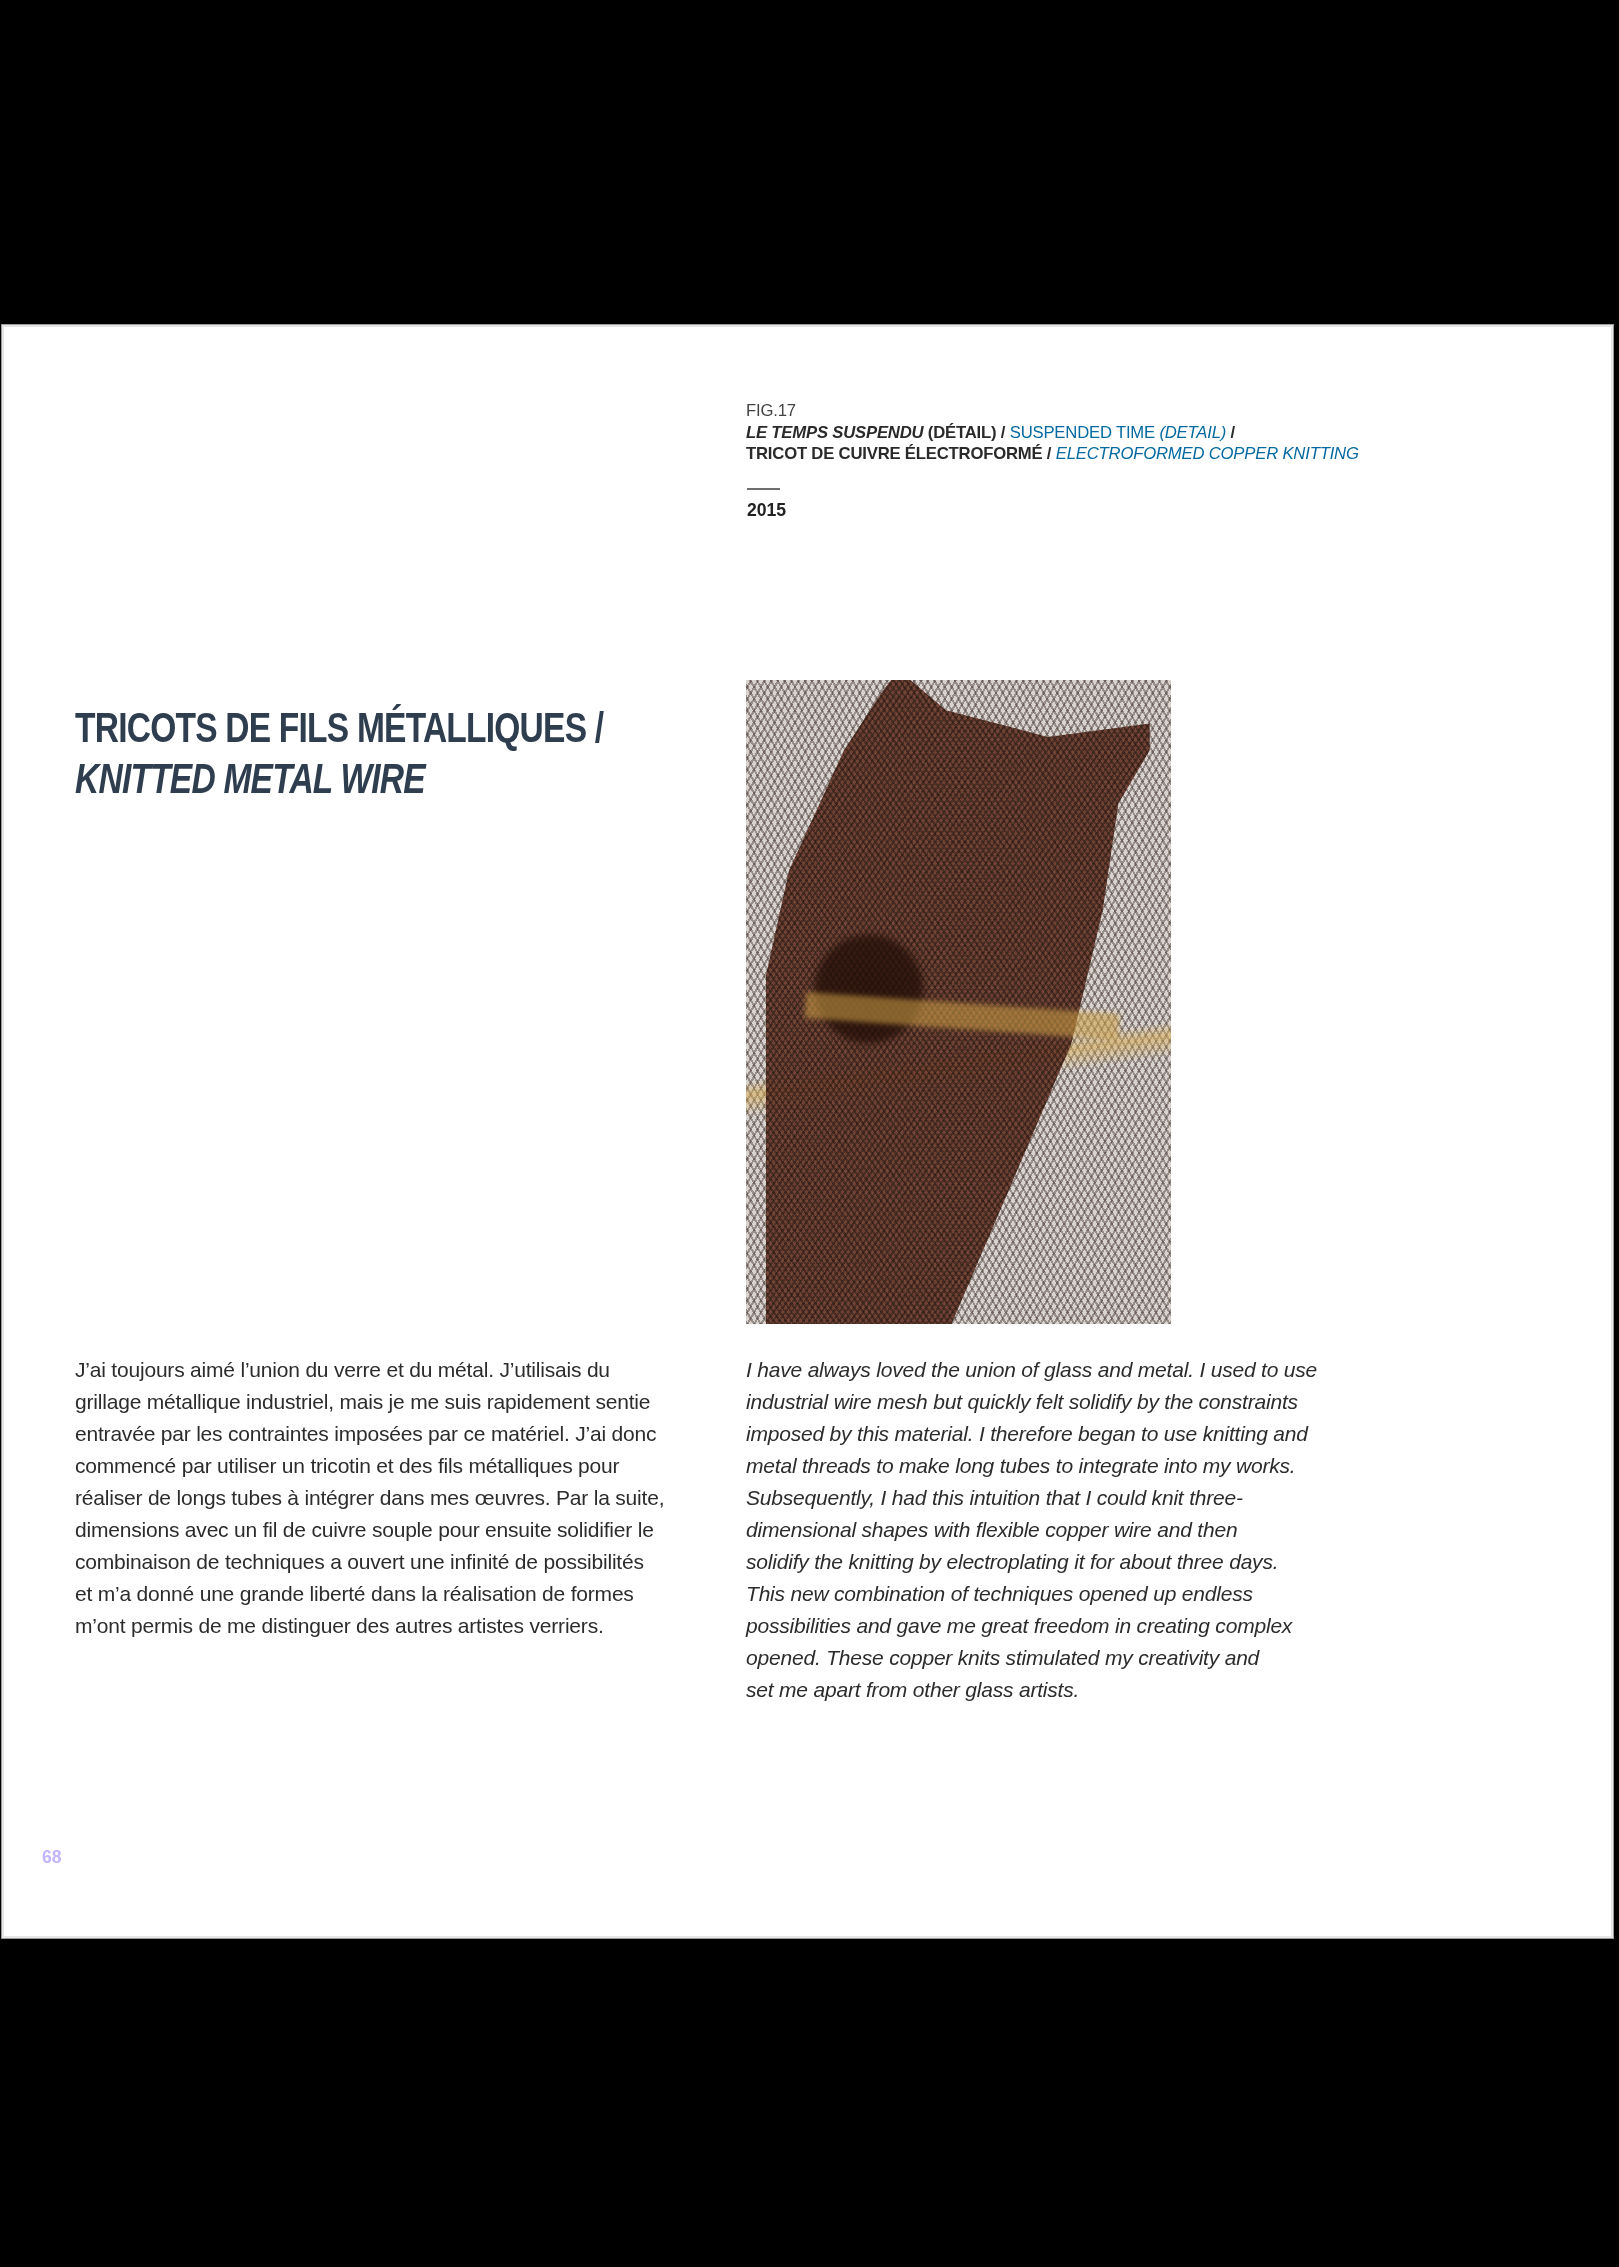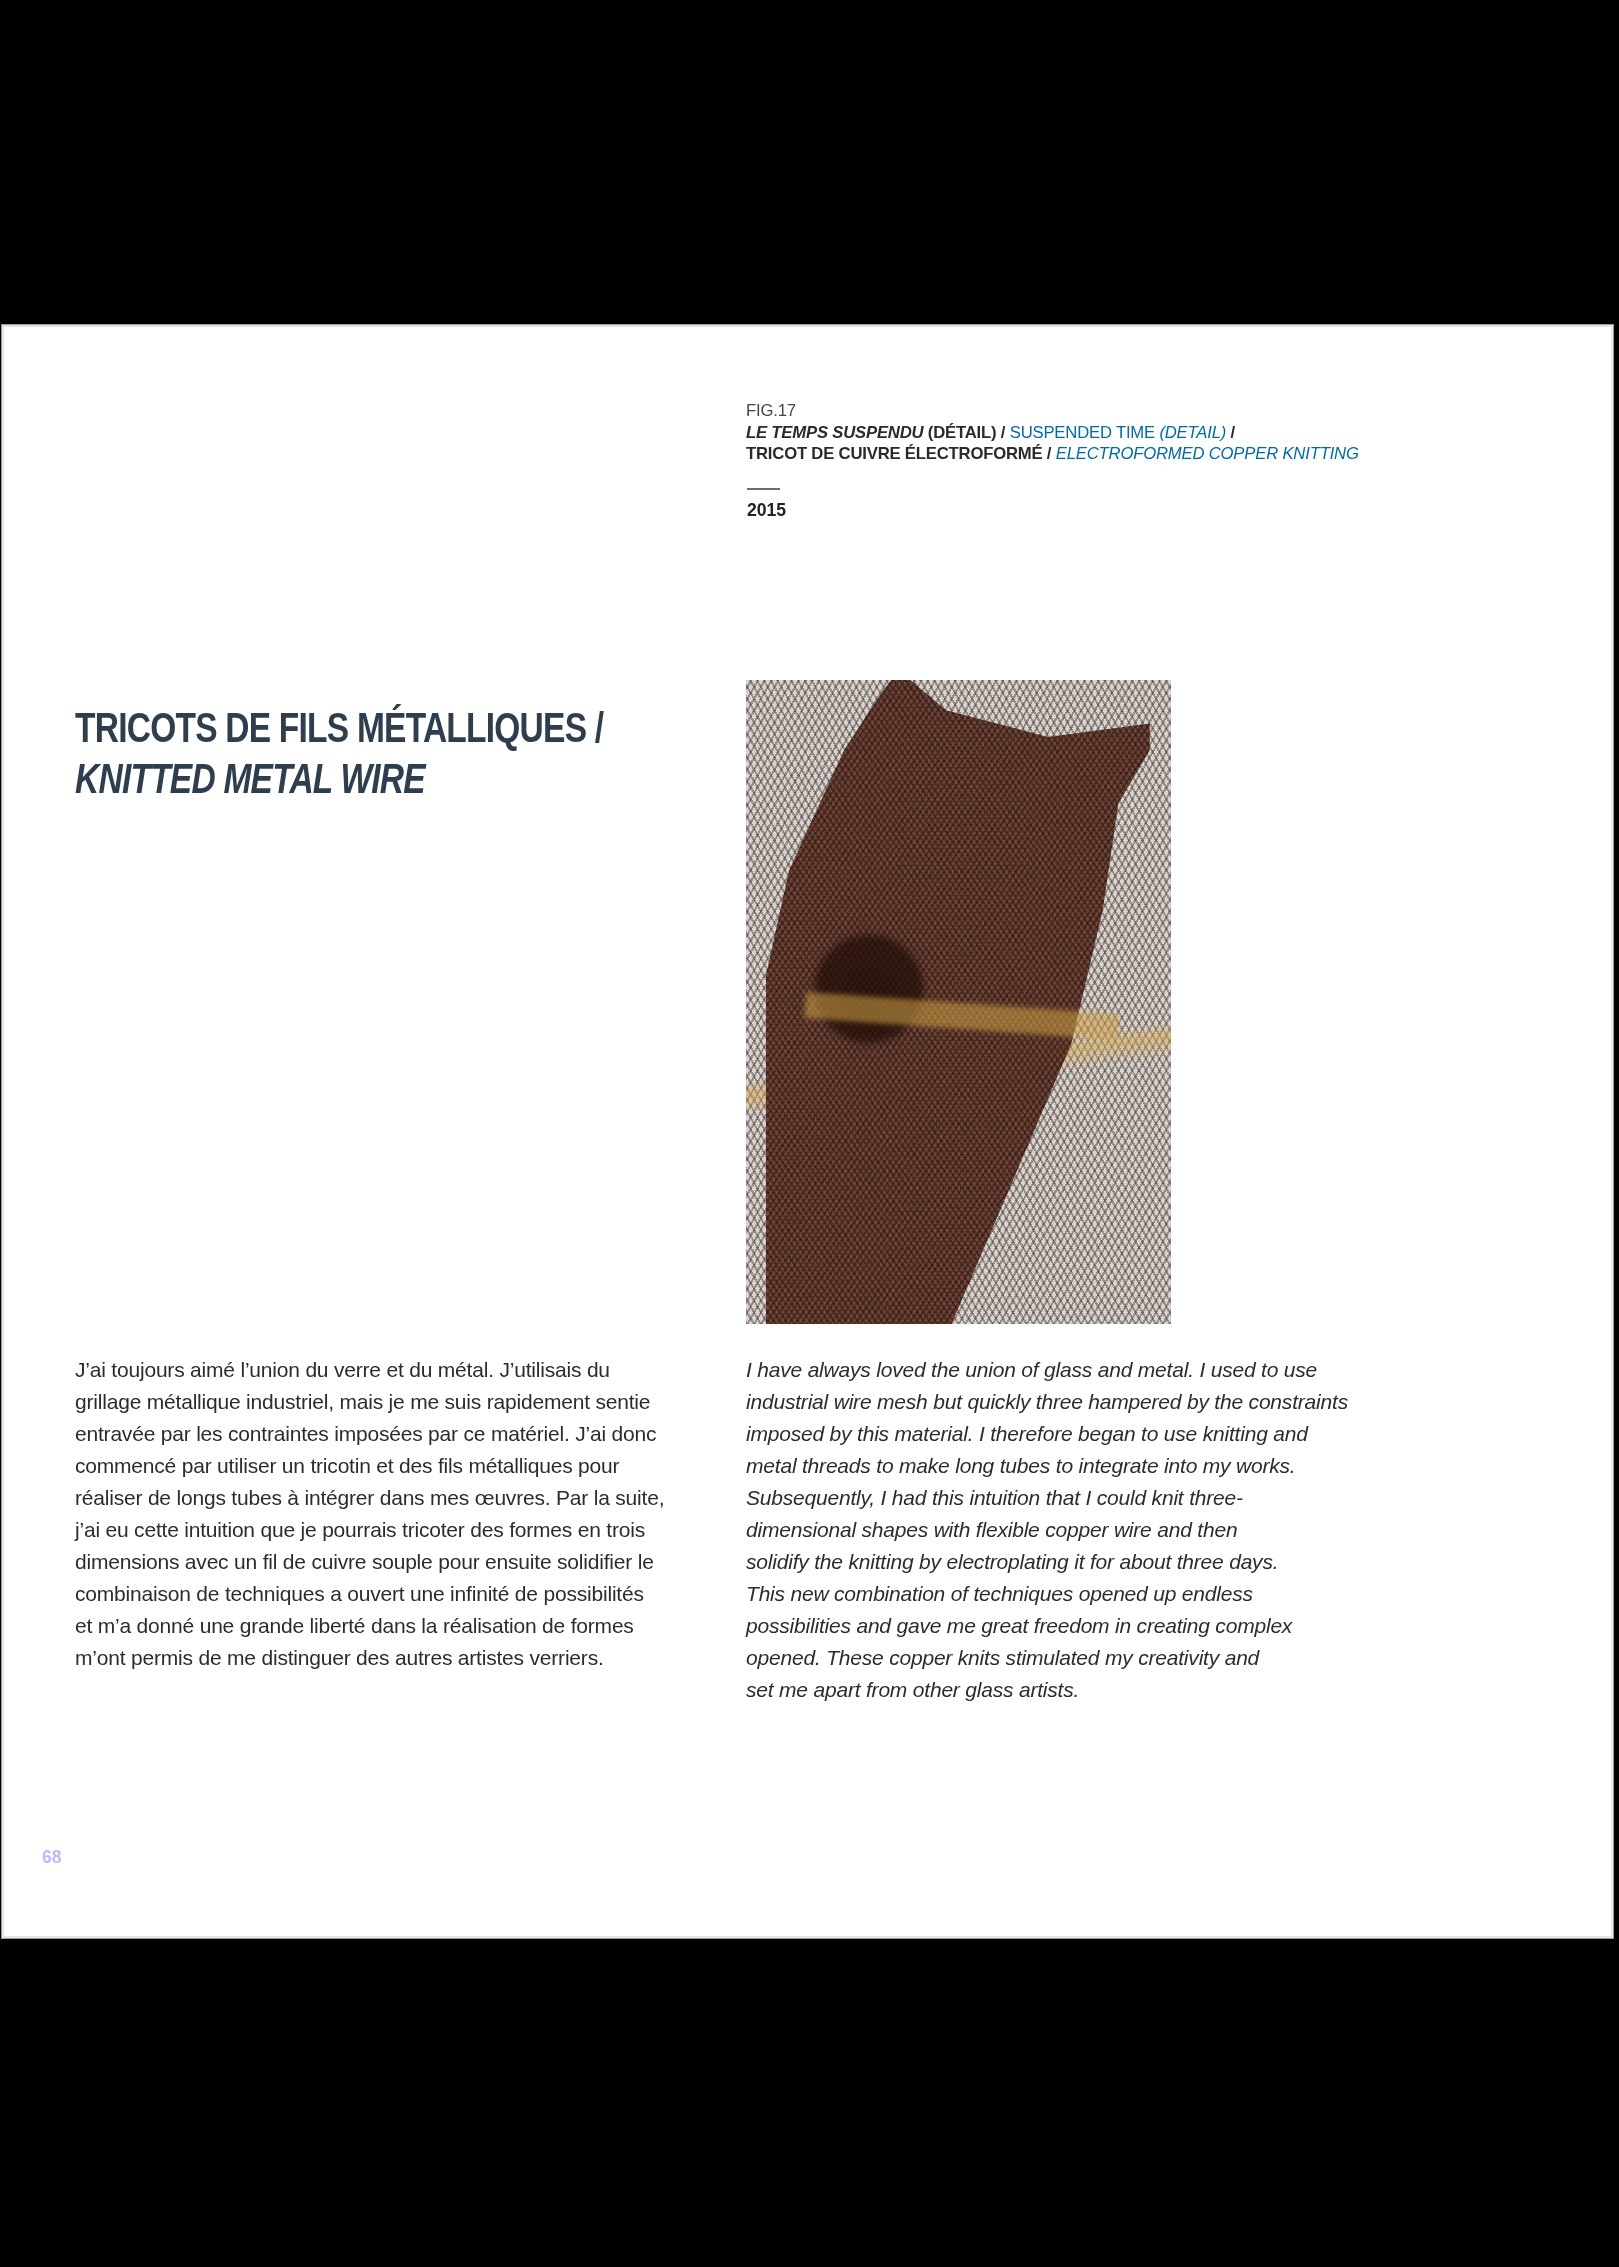--- a/index.html
+++ b/index.html
@@ -190,7 +190,7 @@
 
 <div class="text-col text-en">
   <span>I have always loved the union of glass and metal. I used to use</span>
-  <span>industrial wire mesh but quickly three hampered by the constraints</span>
+  <span>industrial wire mesh but quickly felt solidify by the constraints</span>
   <span>imposed by this material. I therefore began to use knitting and</span>
   <span>metal threads to make long tubes to integrate into my works.</span>
   <span>Subsequently, I had this intuition that I could knit three-</span>

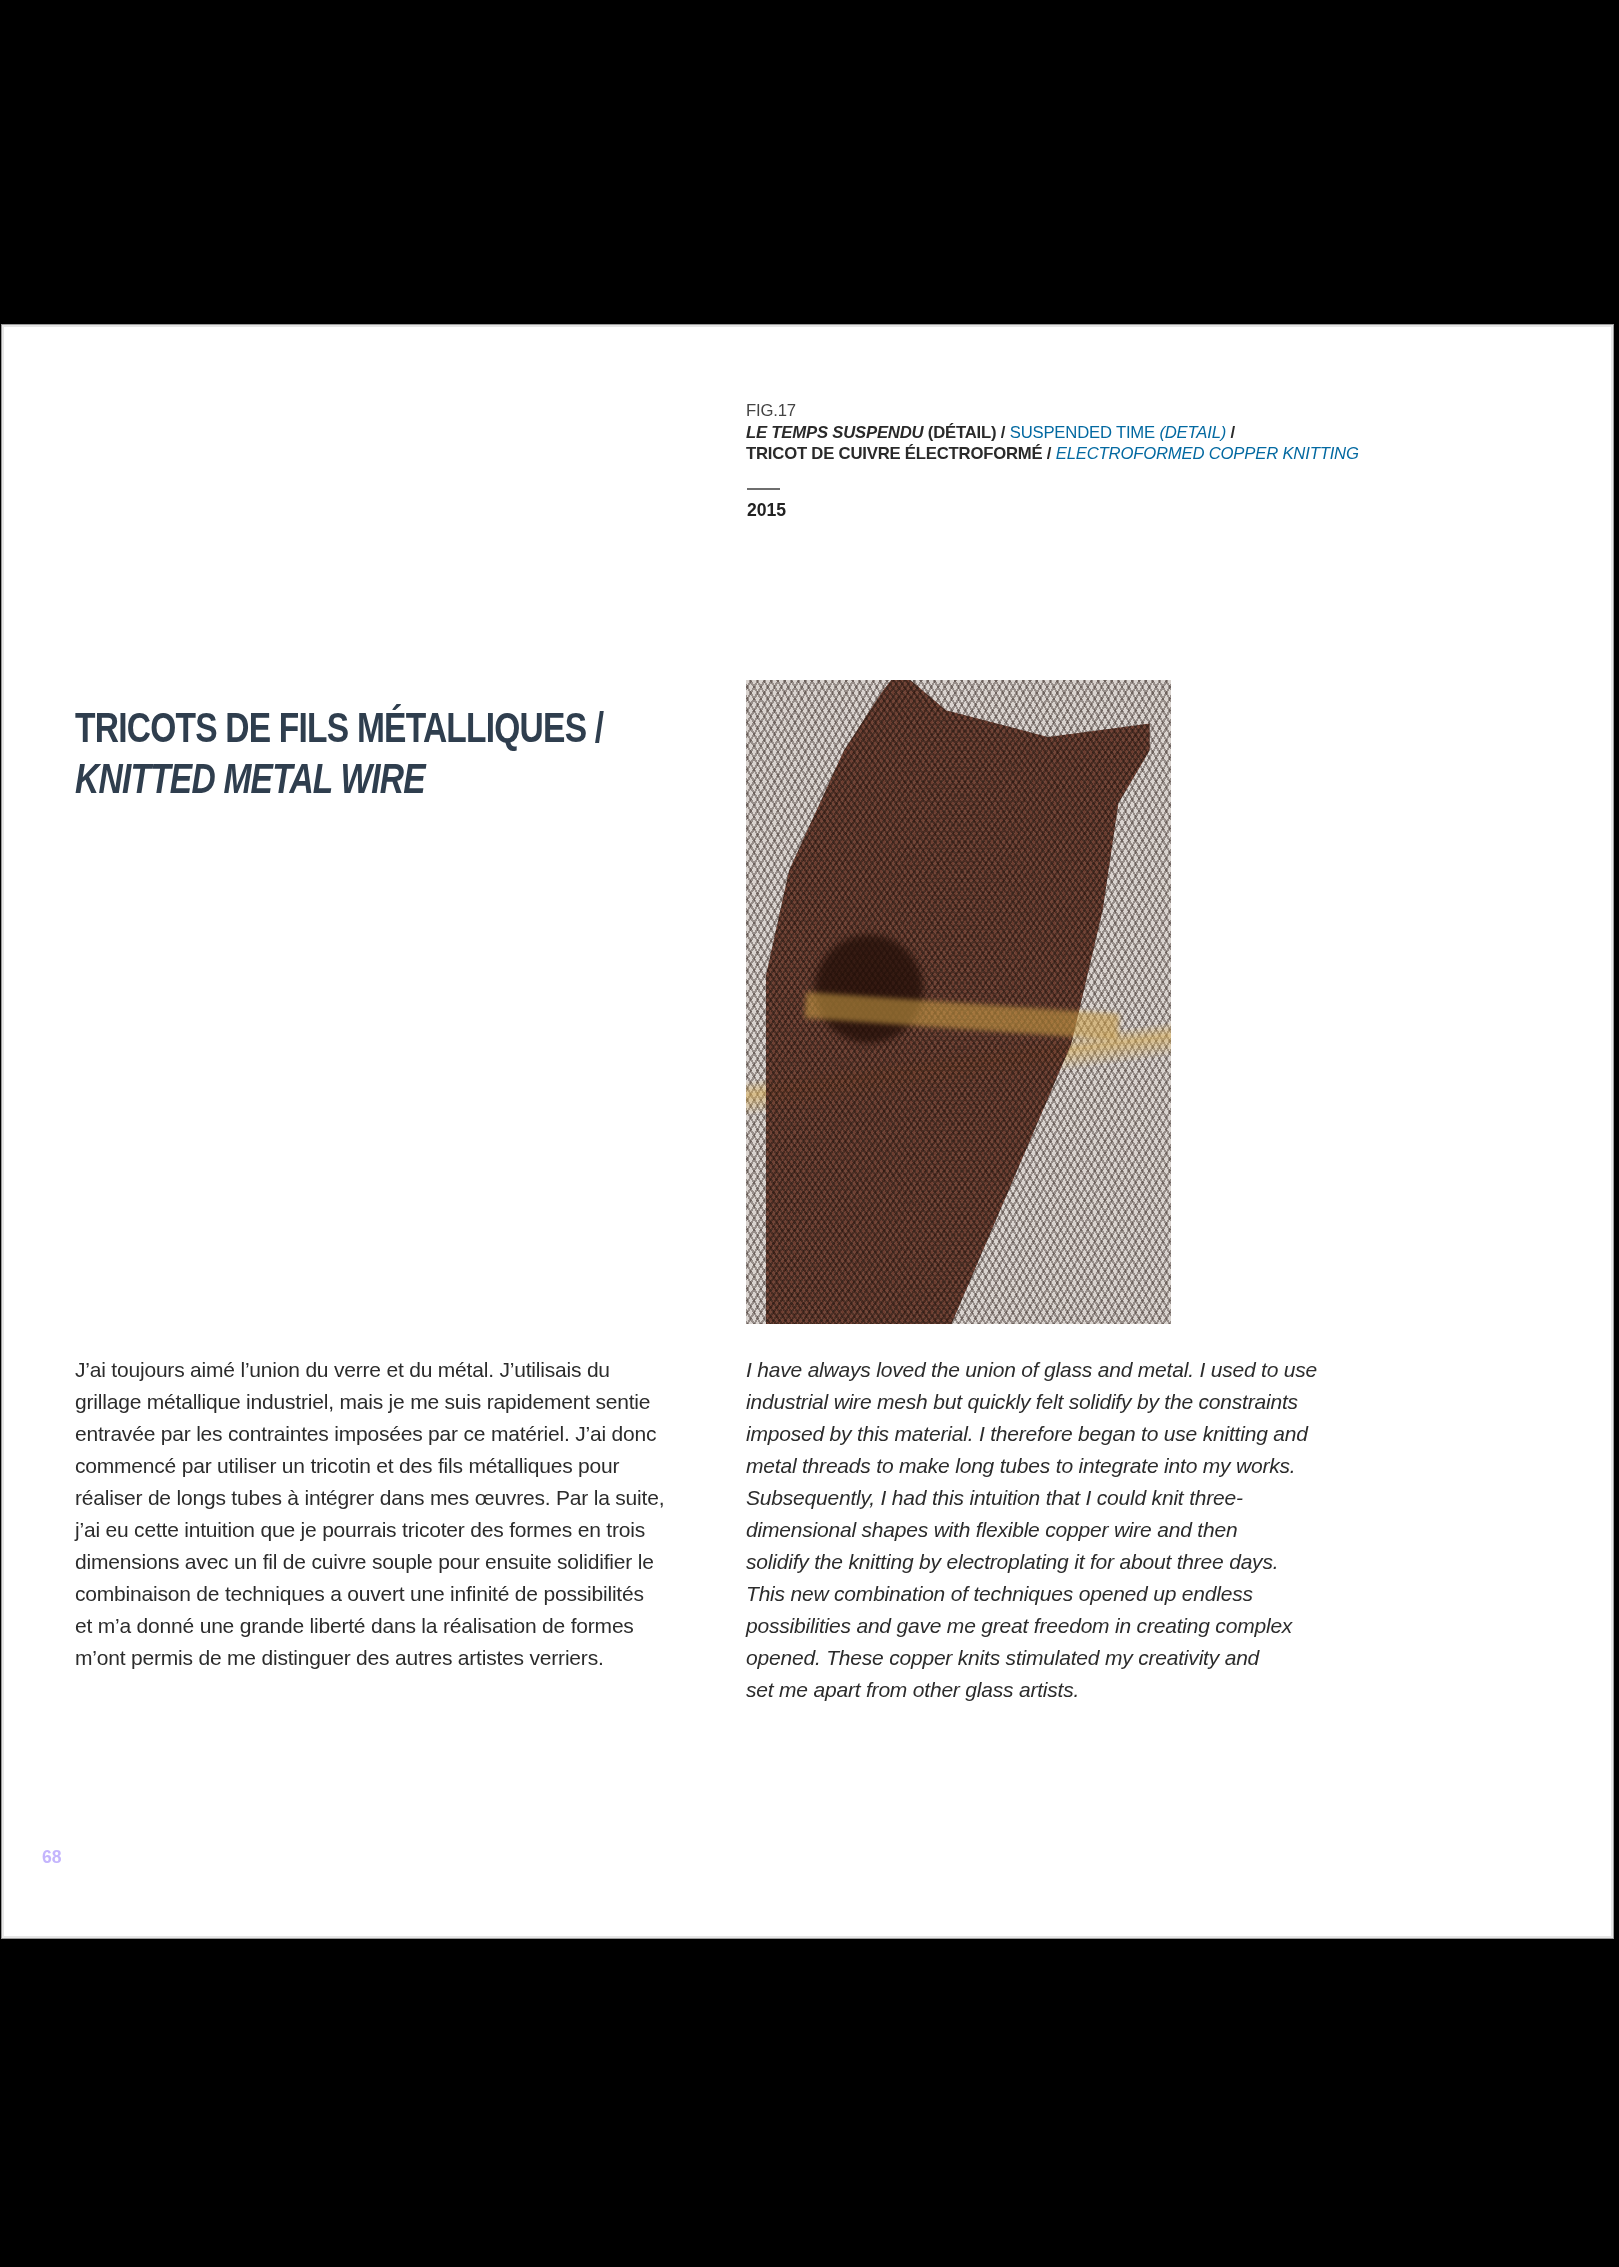--- a/index.html
+++ b/index.html
@@ -181,7 +181,6 @@
   <span>entravée par les contraintes imposées par ce matériel. J’ai donc</span>
   <span>commencé par utiliser un tricotin et des fils métalliques pour</span>
   <span>réaliser de longs tubes à intégrer dans mes œuvres. Par la suite,</span>
-  <span>j’ai eu cette intuition que je pourrais tricoter des formes en trois</span>
   <span>dimensions avec un fil de cuivre souple pour ensuite solidifier le</span>
   <span>combinaison de techniques a ouvert une infinité de possibilités</span>
   <span>et m’a donné une grande liberté dans la réalisation de formes</span>

